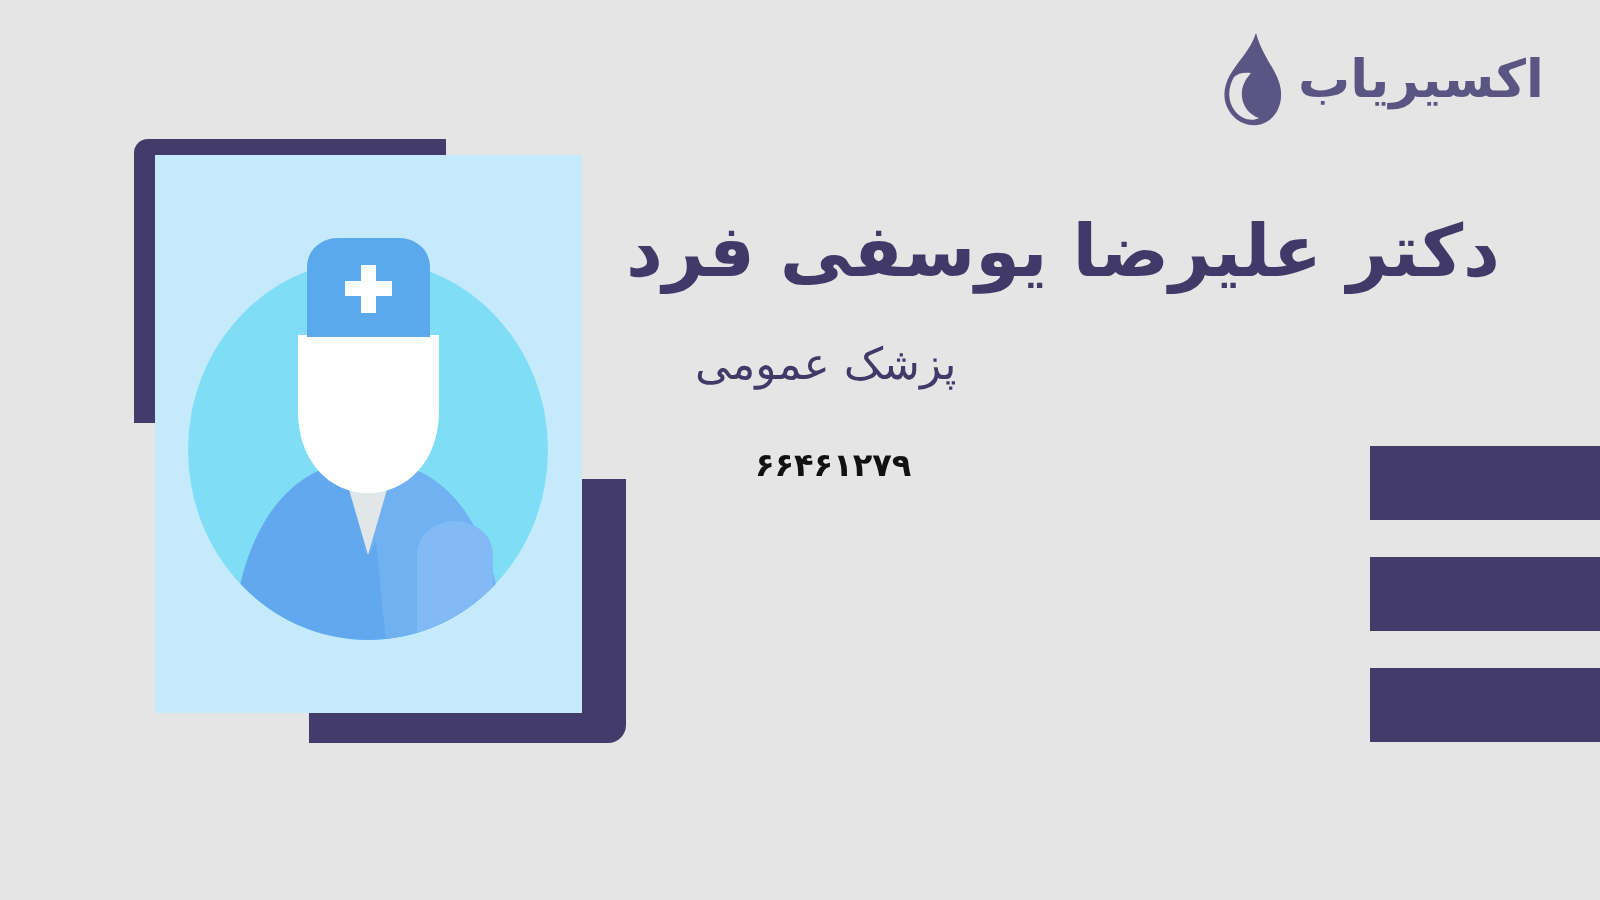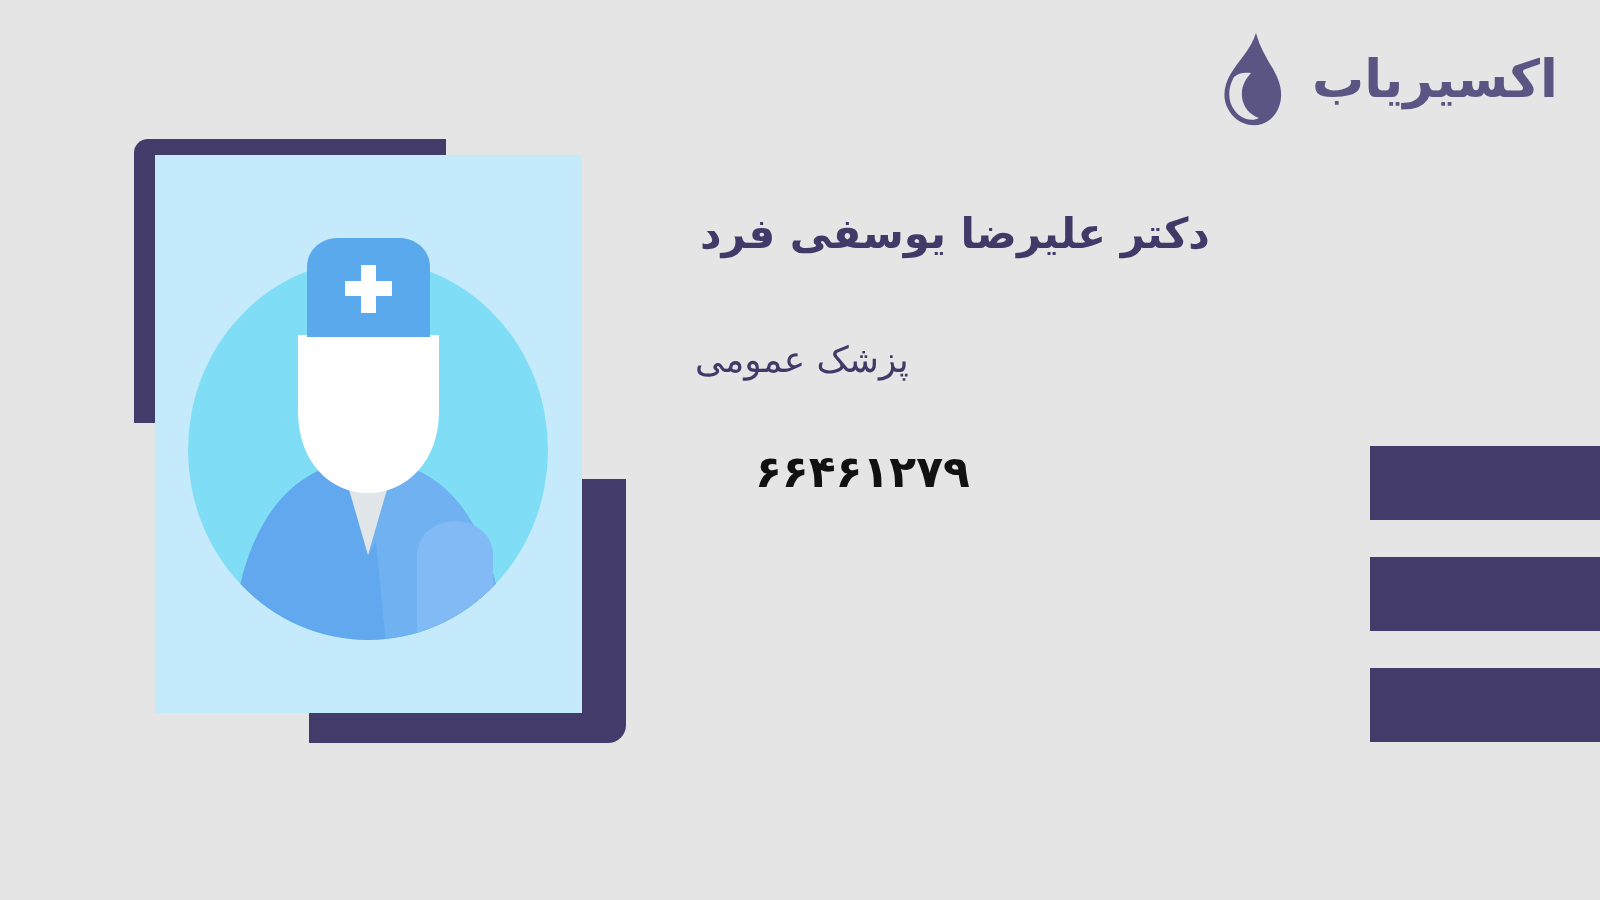--- a/index.html
+++ b/index.html
@@ -32,7 +32,7 @@
     flex-direction: row-reverse;
     align-items: center;
     justify-content: flex-start;
-    gap: 28px;
+    gap: 14px;
   }
   .brand-mark {
     width: 74px;

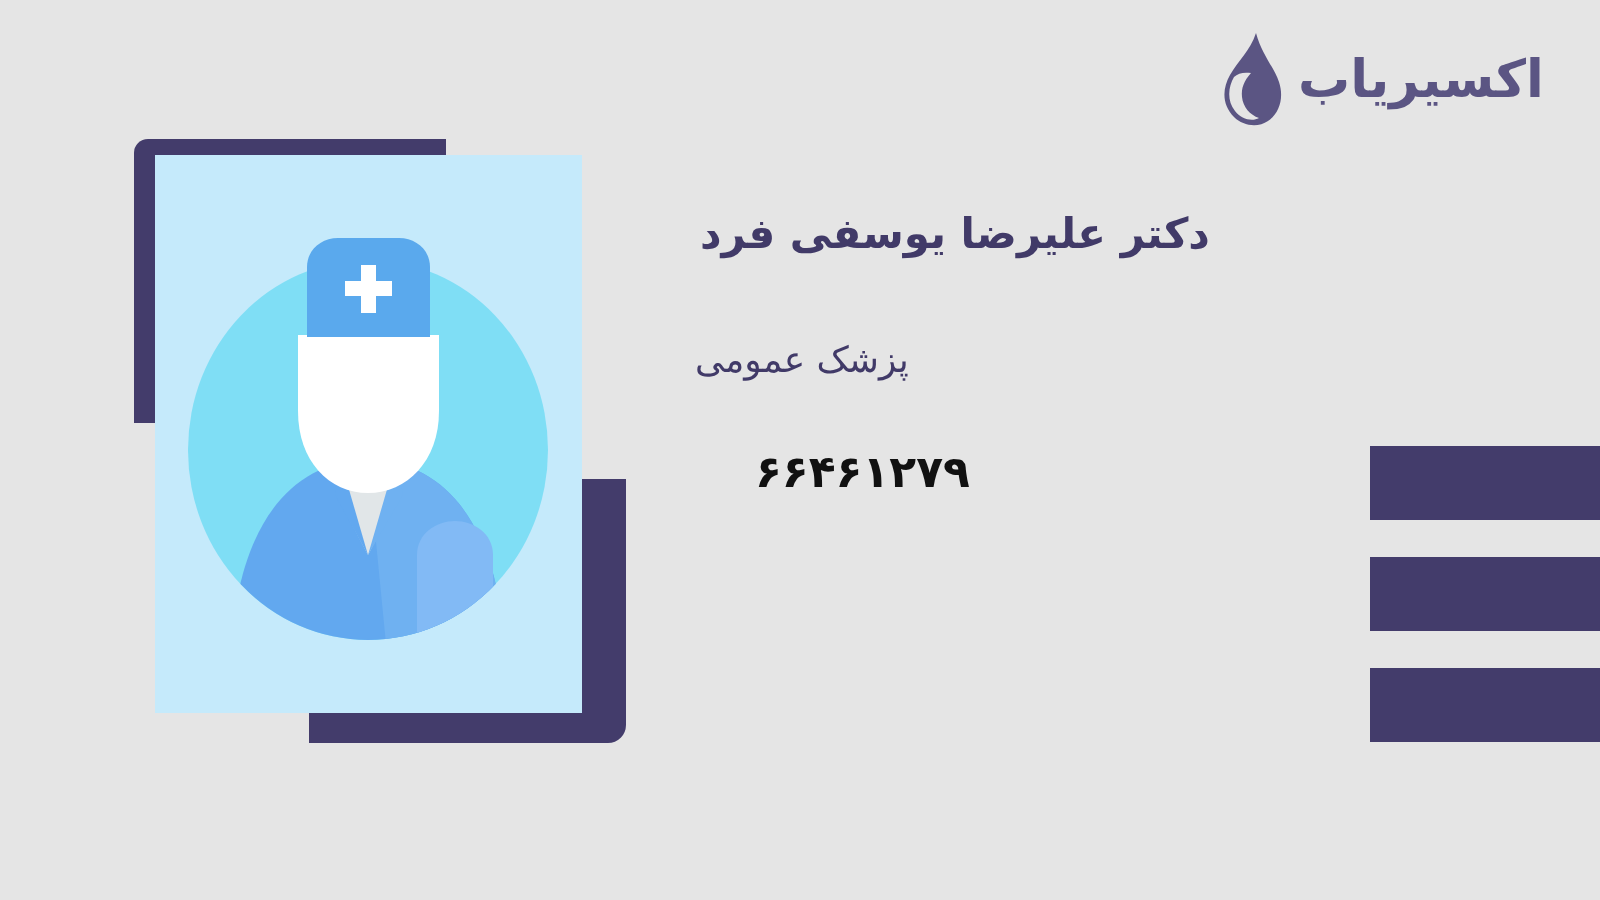--- a/index.html
+++ b/index.html
@@ -106,7 +106,7 @@
     width: 800px;
     text-align: left;
     direction: rtl;
-    font-size: 42px;
+    font-size: 72px;
     font-weight: 700;
     color: #413a68;
     line-height: 1.15;

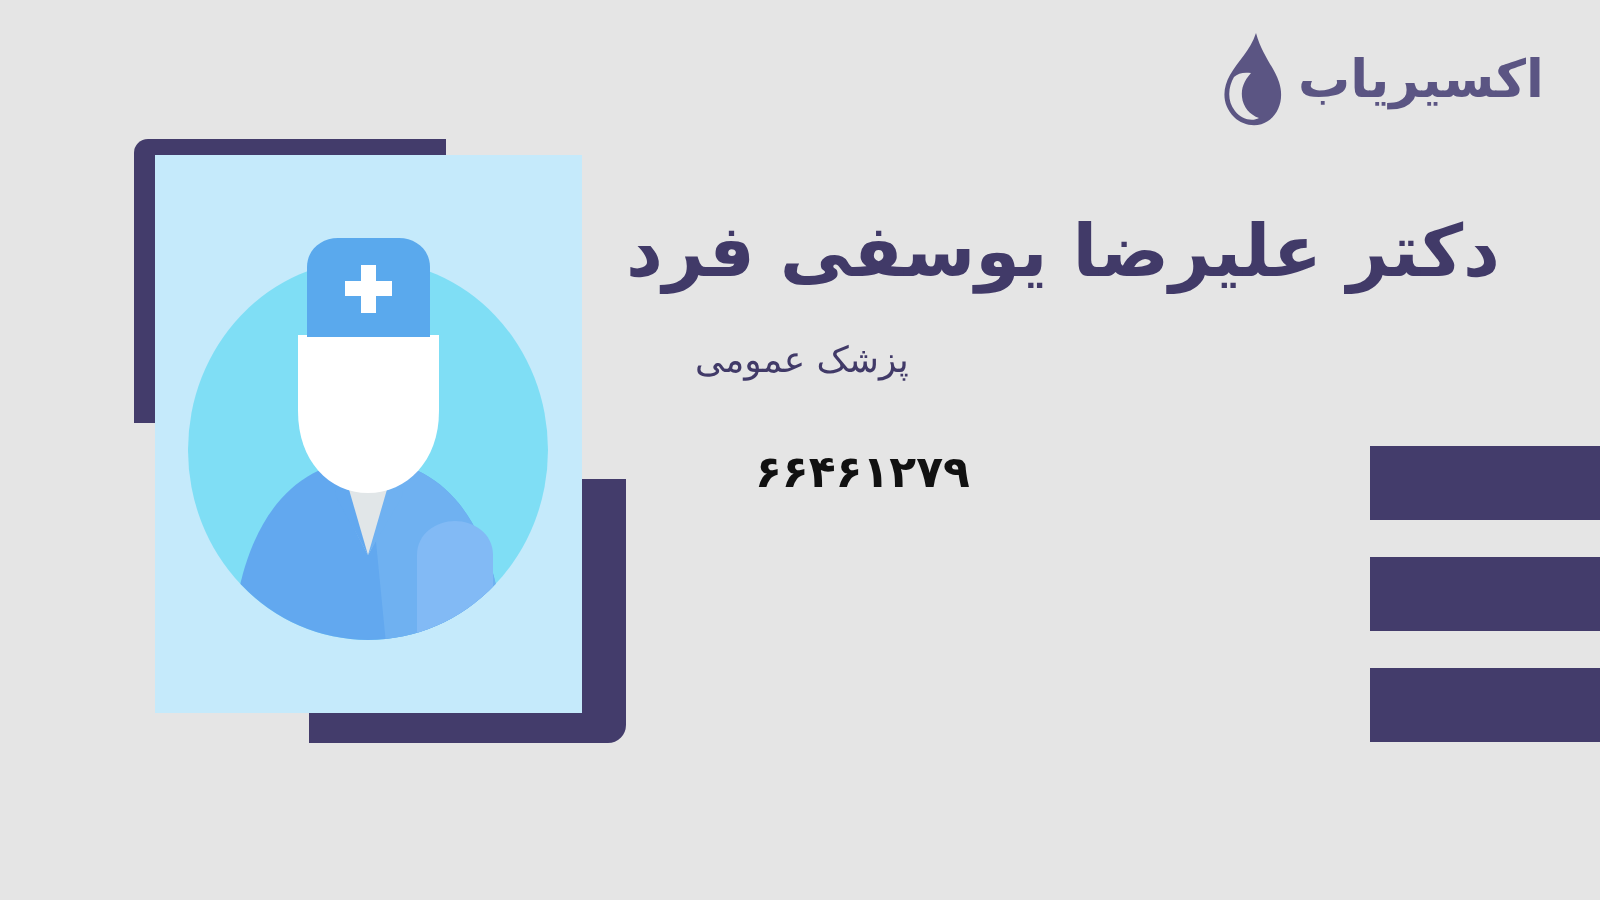--- a/index.html
+++ b/index.html
@@ -120,7 +120,7 @@
     width: 700px;
     text-align: left;
     direction: rtl;
-    font-size: 36px;
+    font-size: 44px;
     font-weight: 400;
     color: #413a68;
     line-height: 1.2;

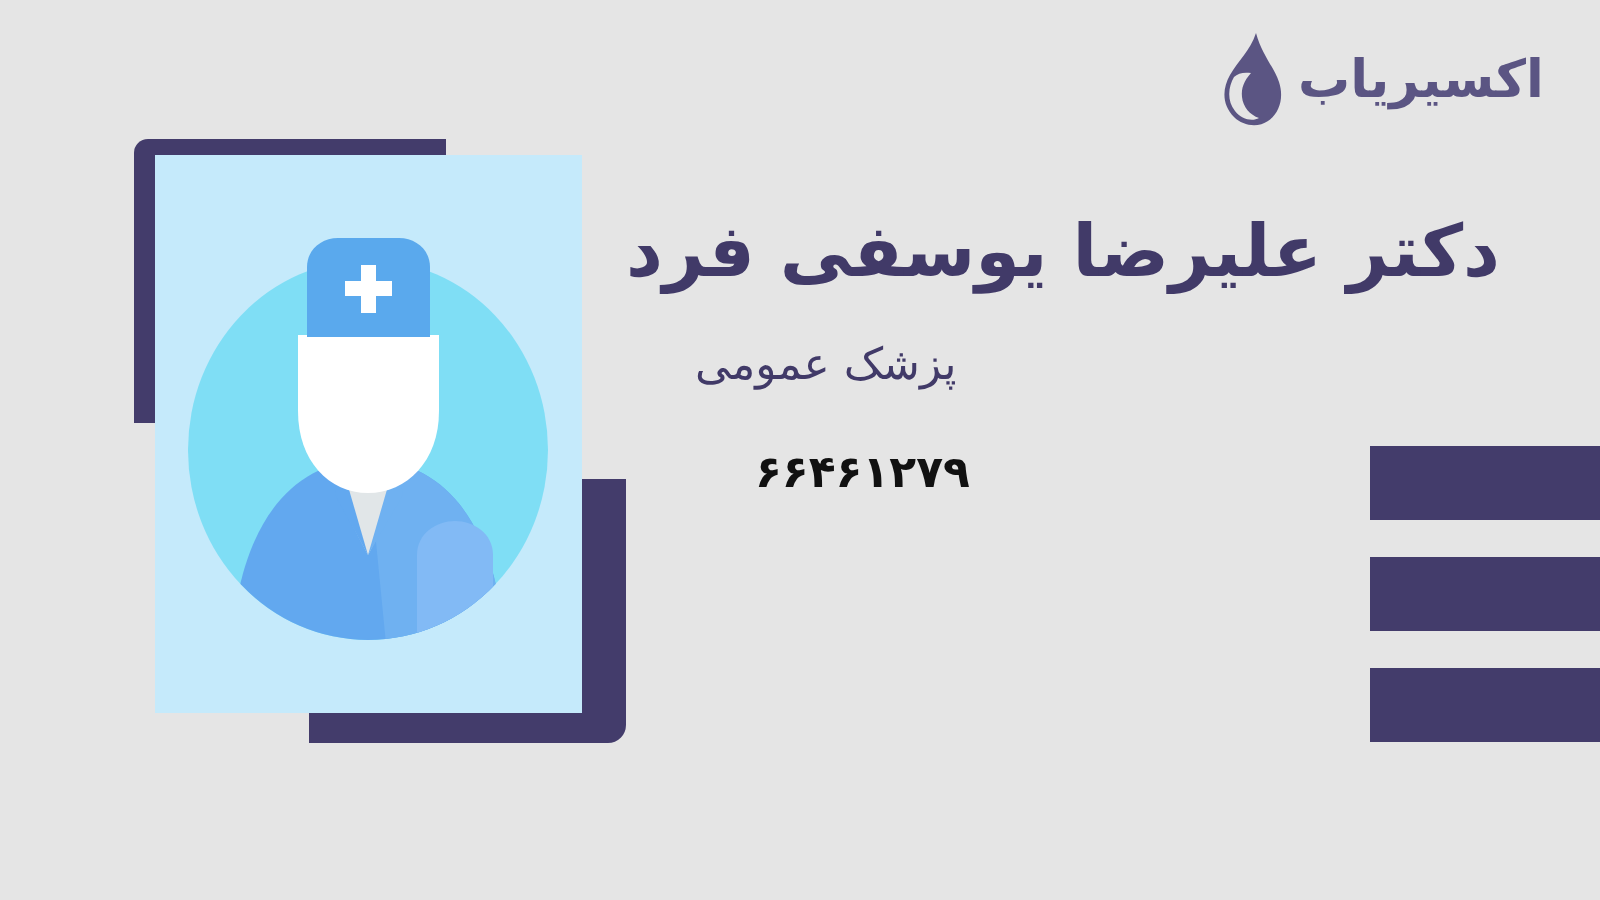--- a/index.html
+++ b/index.html
@@ -134,7 +134,7 @@
     width: 600px;
     text-align: left;
     direction: ltr;
-    font-size: 44px;
+    font-size: 32px;
     font-weight: 700;
     color: #111111;
     line-height: 1.2;

